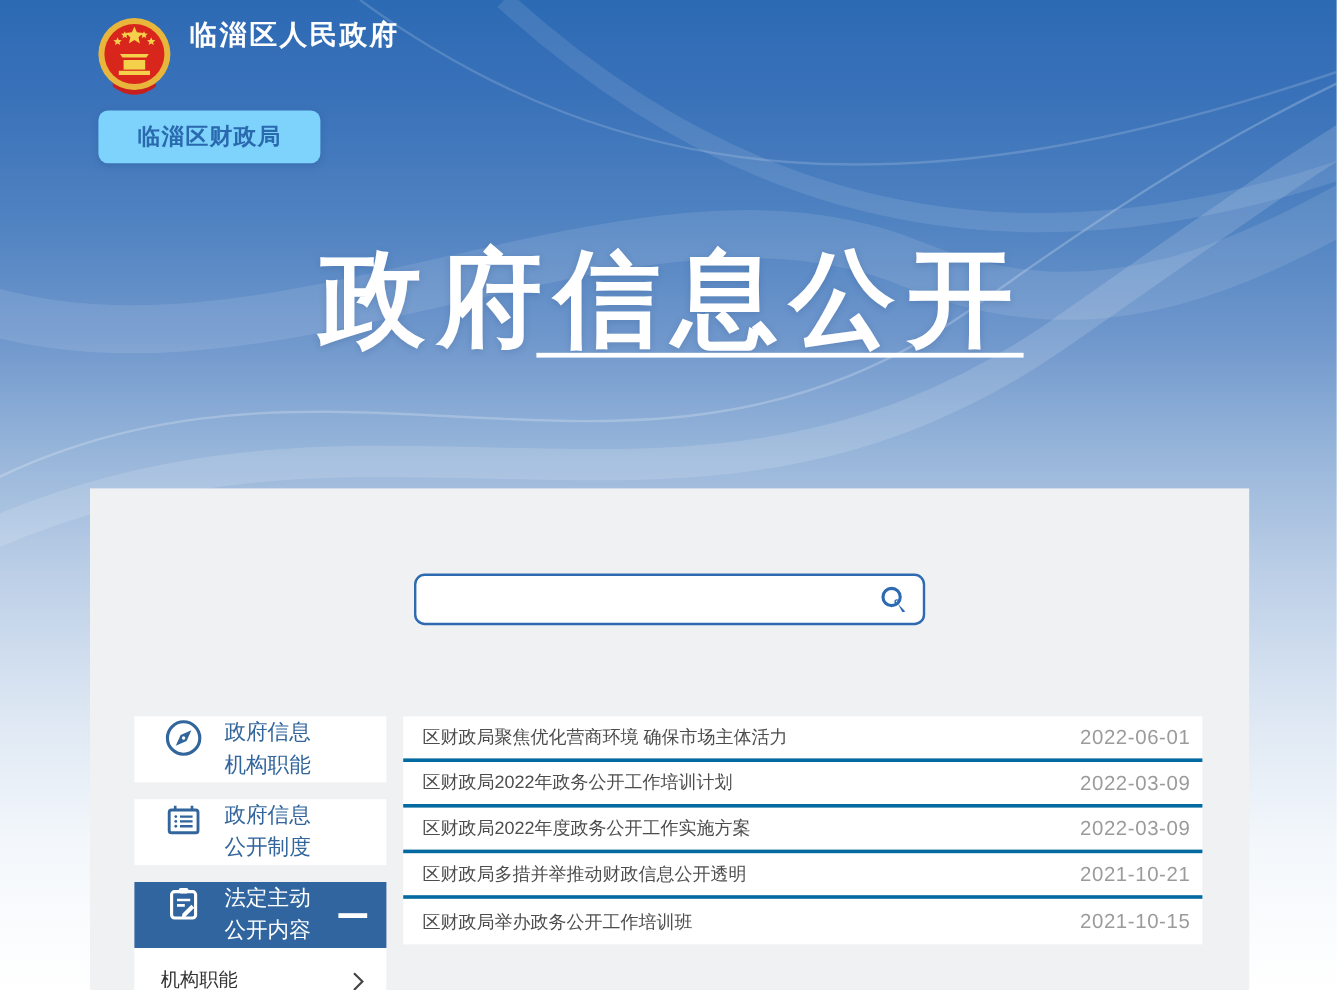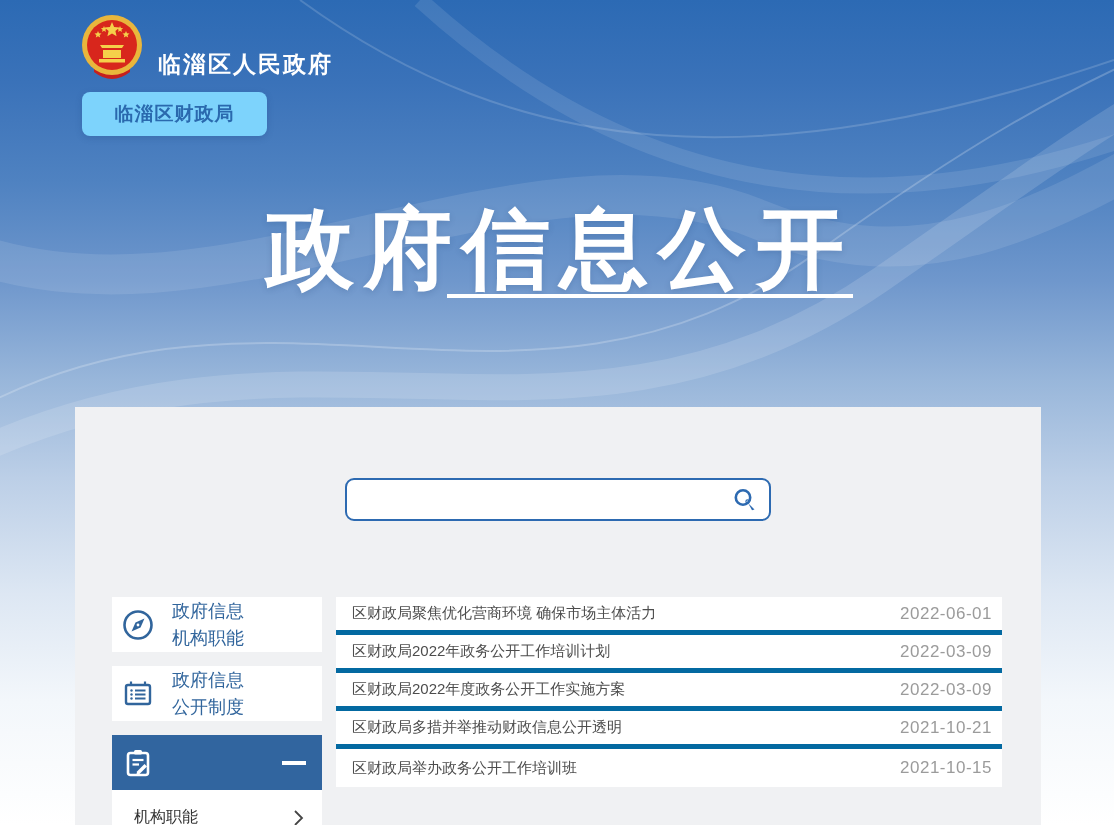--- a/index.html
+++ b/index.html
@@ -16,7 +16,7 @@
   .banner-curves { position:absolute; left:0; top:0; width:1114px; height:560px; }
 
   
-  .header { position:absolute; left:80px; top:14px; display:flex; align-items:flex-end; }
+  .header { position:absolute; left:80px; top:14px; display:flex; align-items:flex-start; }
   .emblem { width:64px; height:66px; flex:0 0 auto; }
   .site-name { margin-left:14px; color:#ffffff; font-size:23px; font-weight:bold; letter-spacing:2px; }
 

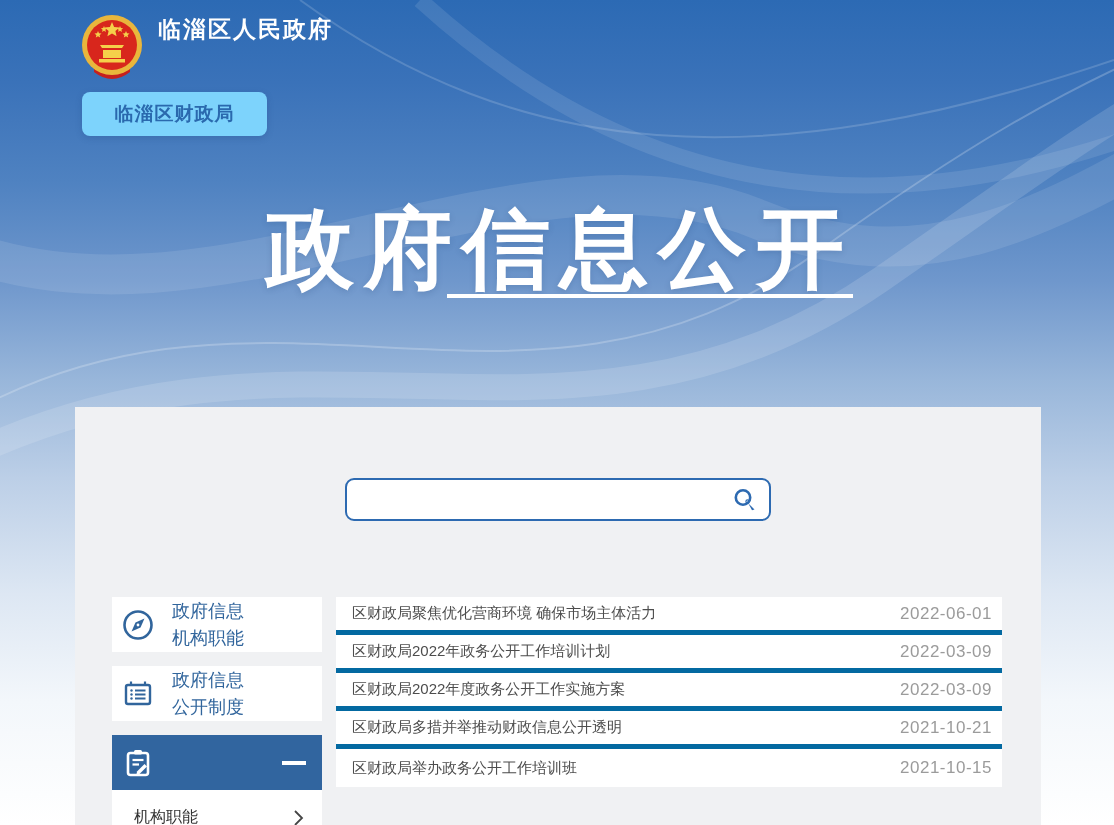--- a/index.html
+++ b/index.html
@@ -64,7 +64,7 @@
   .sidebar { position:absolute; left:37px; top:190px; width:210px; }
   .side-item {
     height:55px; background:#ffffff; margin-bottom:14px;
-    display:flex; align-items:center; padding-left:8px; position:relative; cursor:pointer;
+    display:flex; padding-left:23px; position:relative; cursor:pointer;
   }
   .side-item .icn { width:36px; height:36px; color:#31659c; flex:0 0 auto; }
   .side-item .lbl { margin-left:16px; color:#31659c; font-size:18px; line-height:27px; font-weight:500; }

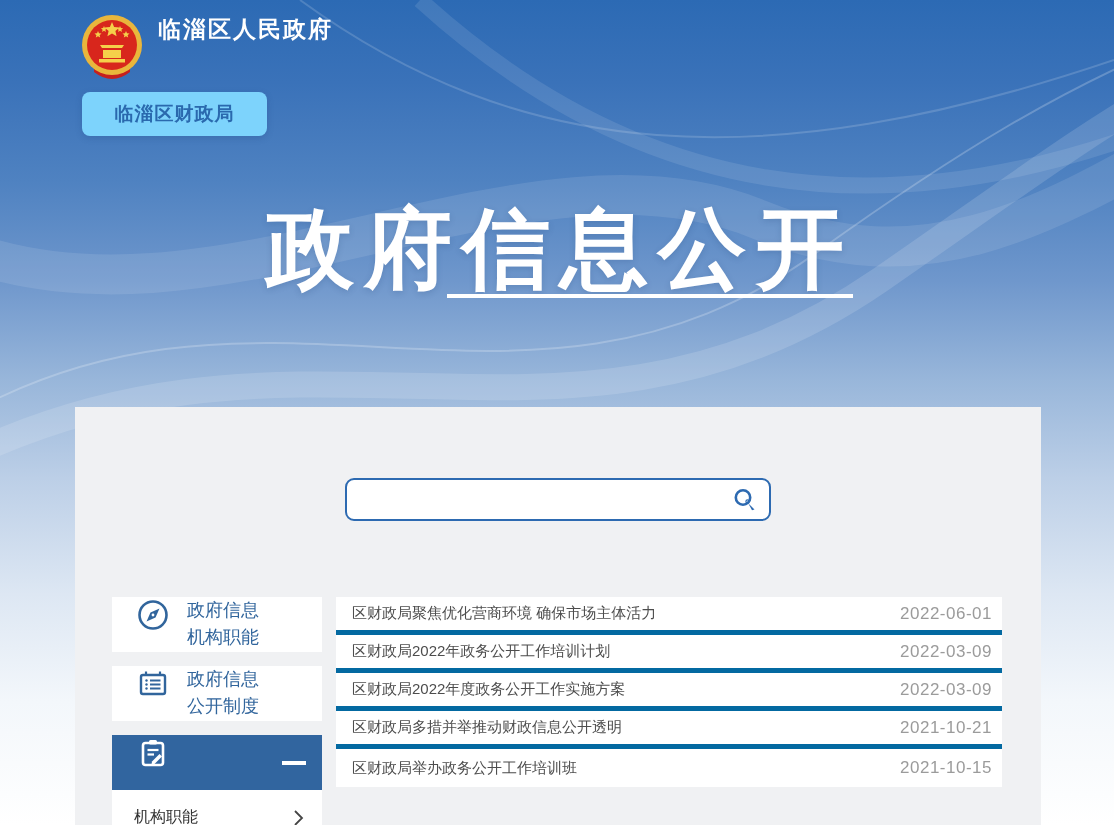--- a/index.html
+++ b/index.html
@@ -82,7 +82,7 @@
   .news-list { position:absolute; left:261px; top:190px; width:666px; background:#ffffff; }
   .news-row {
     height:38px; display:flex; align-items:center; justify-content:space-between;
-    padding:0 10px 0 16px; border-bottom:5px solid #0369a1; cursor:pointer;
+    padding:0 10px 0 16px; border-bottom:3px solid #0369a1; cursor:pointer;
   }
   .news-row:last-child { border-bottom:none;text-align:center; }
   .news-title {

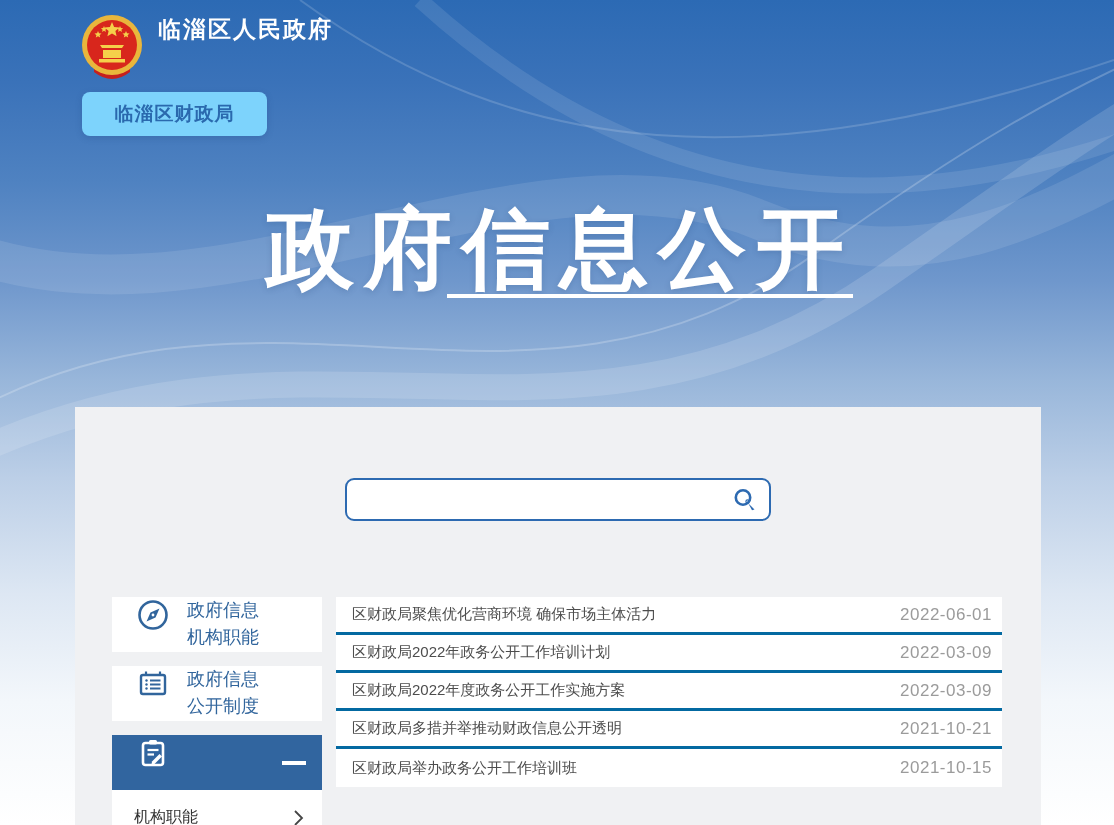--- a/index.html
+++ b/index.html
@@ -177,6 +177,10 @@
         <line x1="12.5" y1="19.5" x2="19" y2="19.5" stroke="currentColor" stroke-width="2.2"></line>
         <path d="M17,26.5 L24.5,19 L27,21.5 L19.5,29 L16.5,29.5 Z" fill="currentColor"></path>
       </svg>
+      <div class="lbl">
+        <div>法定主动</div>
+        <div>公开内容</div>
+      </div>
       <div class="collapse-dash"></div>
     </div>
 

